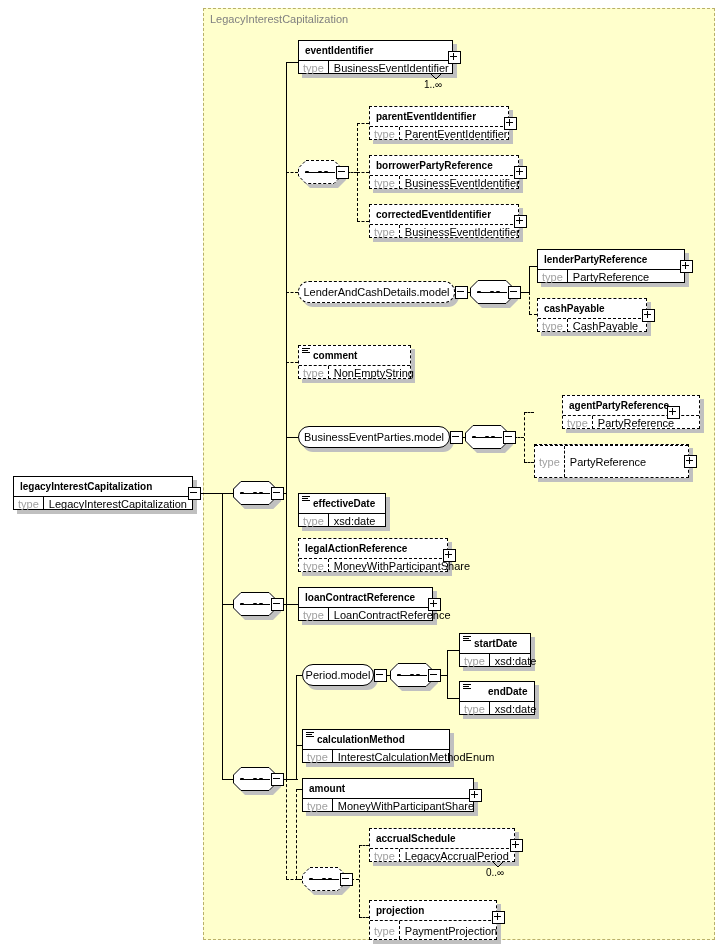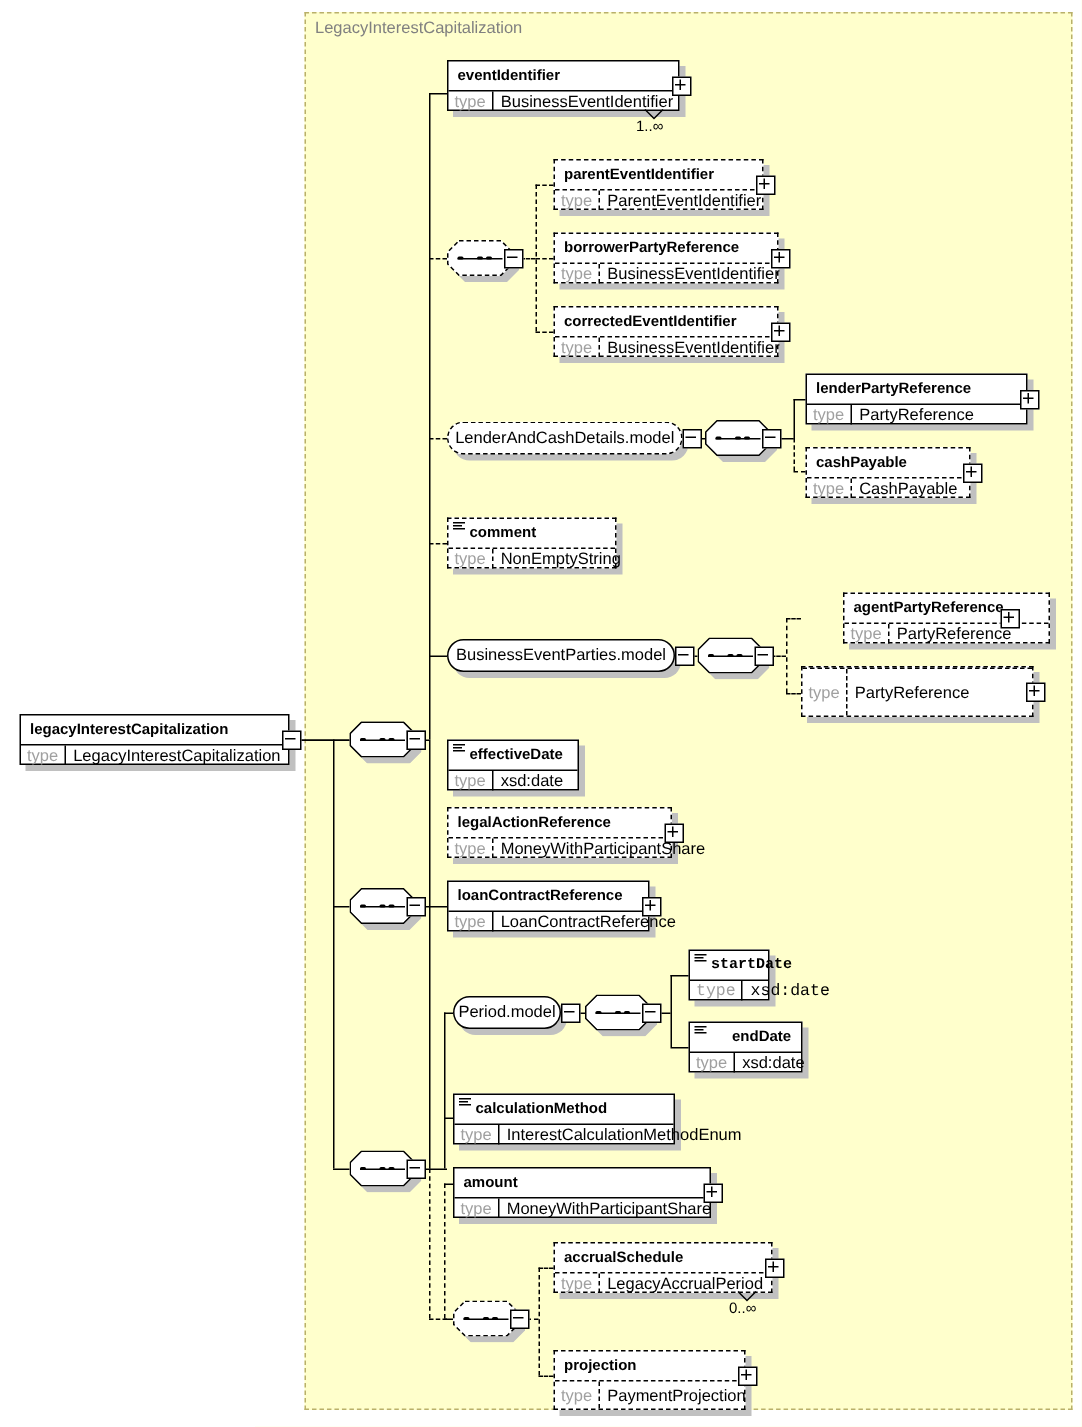--- a/index.html
+++ b/index.html
@@ -475,7 +475,7 @@
   <div class="ln lnh" style="left:447px;top:650px;width:12px;"></div>
   <div class="ln lnh" style="left:447px;top:698px;width:12px;"></div>
 
-  <div class="ebox" style="left:459px;top:633px;width:54px;height:34px;font-family:Liberation Mono, monospace;">
+  <div class="ebox" style="left:459px;top:633px;width:72px;height:34px;">
     <div class="shadow"></div>
     <div class="inner">
       <div class="namerow">

